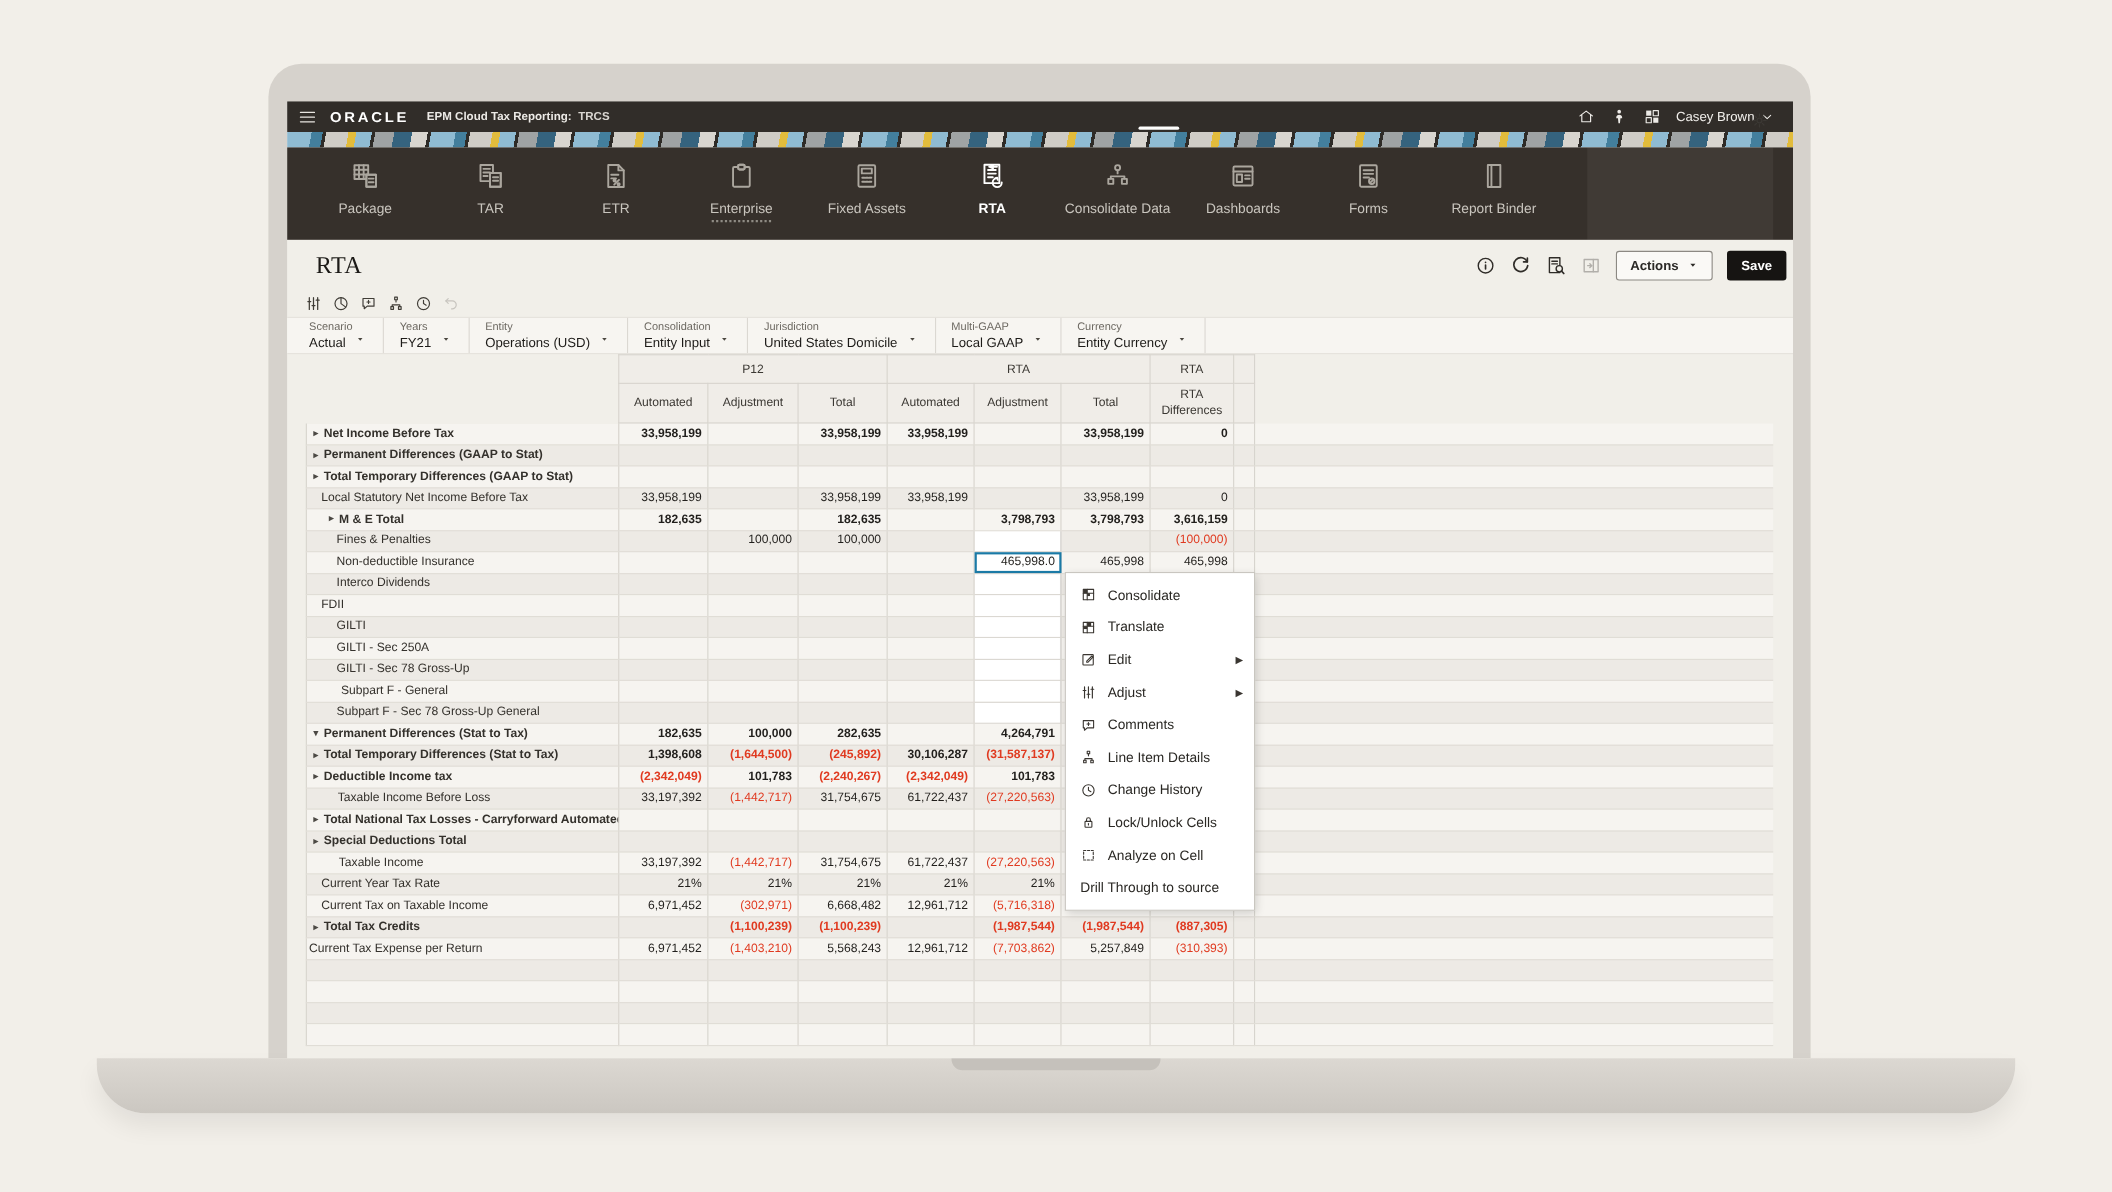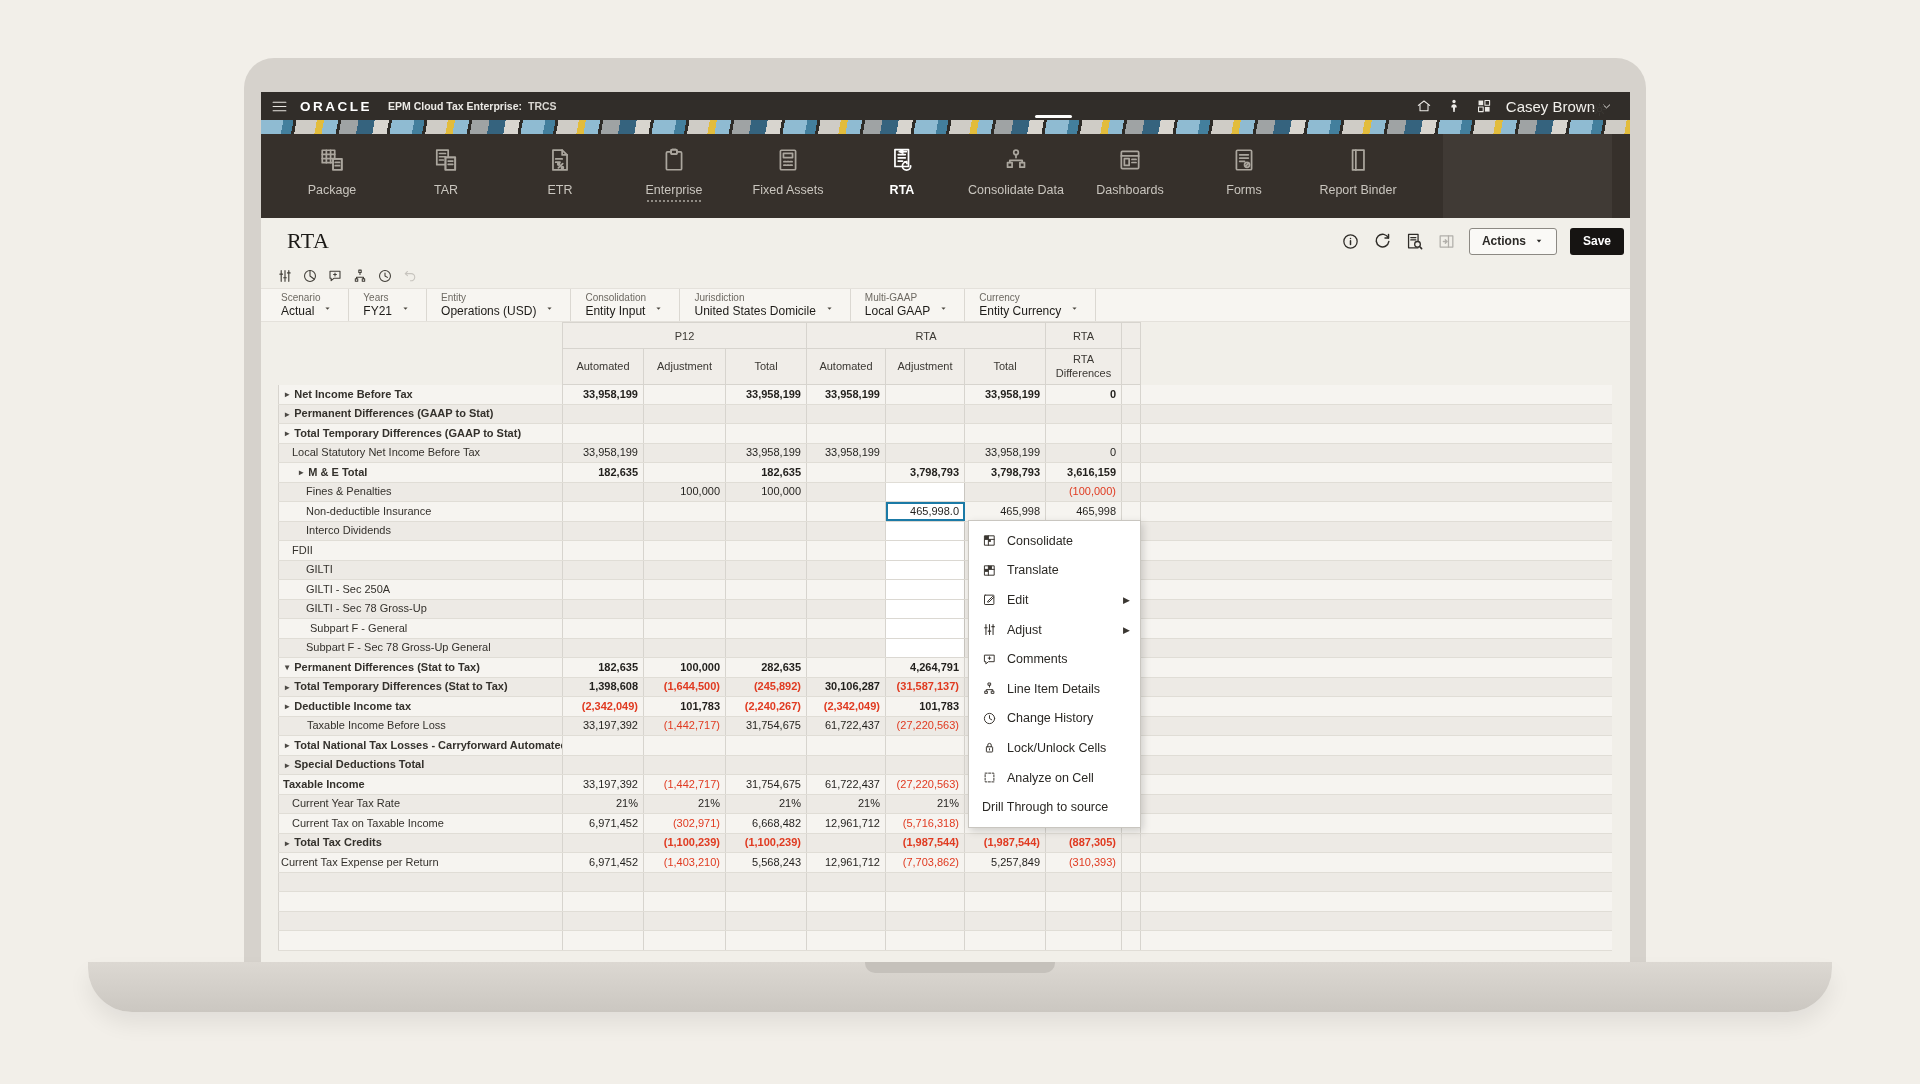--- a/index.html
+++ b/index.html
@@ -115,7 +115,7 @@
         </svg>
       </span>
     <span class="brand">ORACLE</span>
-    <span class="app-title">EPM Cloud Tax Enterprise:</span>
+    <span class="app-title">EPM Cloud Tax Reporting:</span>
     <span class="app-code">TRCS</span>
     <div class="topbar-right">
       <span id="tb-icons" style="display:flex;gap:14px;align-items:center;">

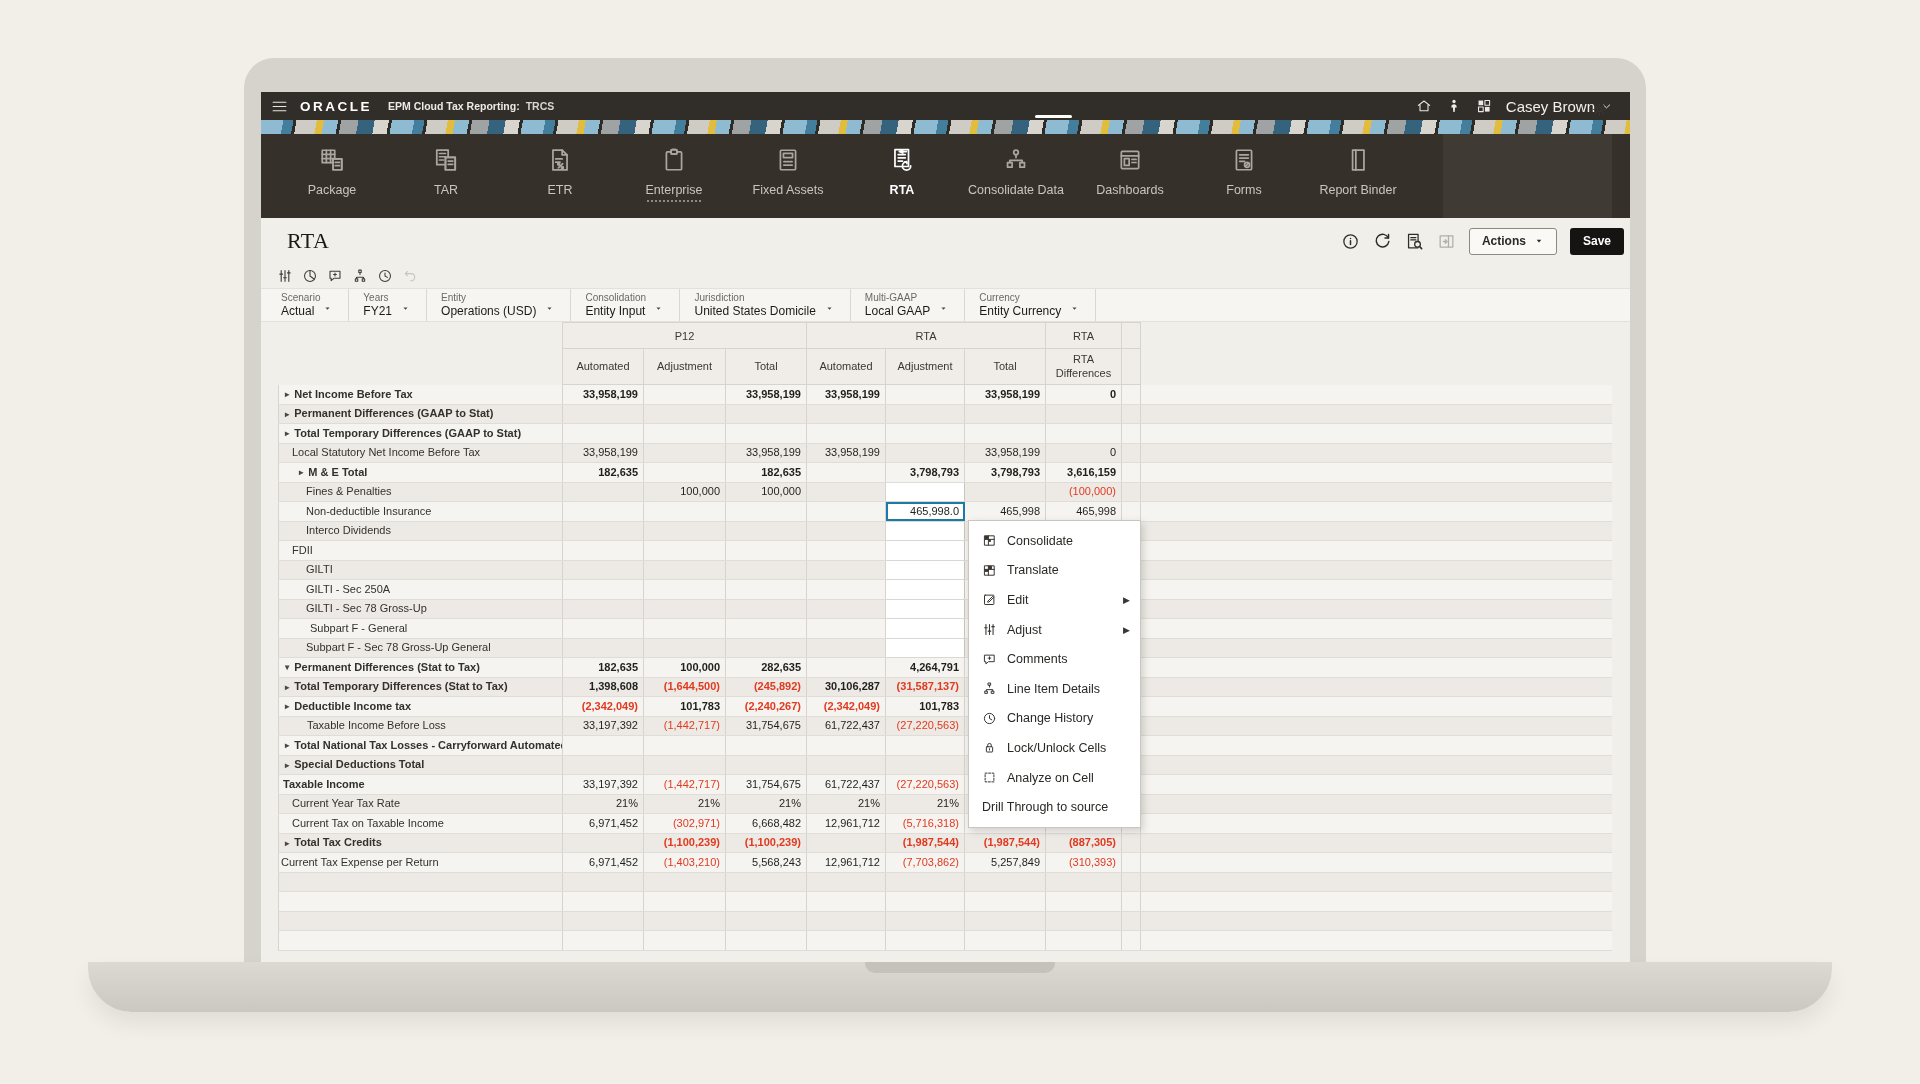--- a/index.html
+++ b/index.html
@@ -29,7 +29,7 @@
   .app-code{font-size:10.5px;font-weight:bold;color:#d9d6d1;margin-left:6px;}
   .topbar-right{margin-left:auto;display:flex;align-items:center;gap:14px;}
   .topbar-right .tb-icon{width:16px;height:16px;color:#eceae6;cursor:pointer;}
-  .user{display:flex;align-items:center;gap:6px;font-size:15px;color:#f2f0ec;cursor:pointer;}
+  .user{display:flex;align-items:center;gap:6px;font-size:12px;color:#f2f0ec;cursor:pointer;}
   .user svg{width:11px;height:11px;}
   .drag-dash{position:absolute;left:774px;top:23px;width:37px;height:3px;background:#fdfdfc;border-radius:2px;}
 

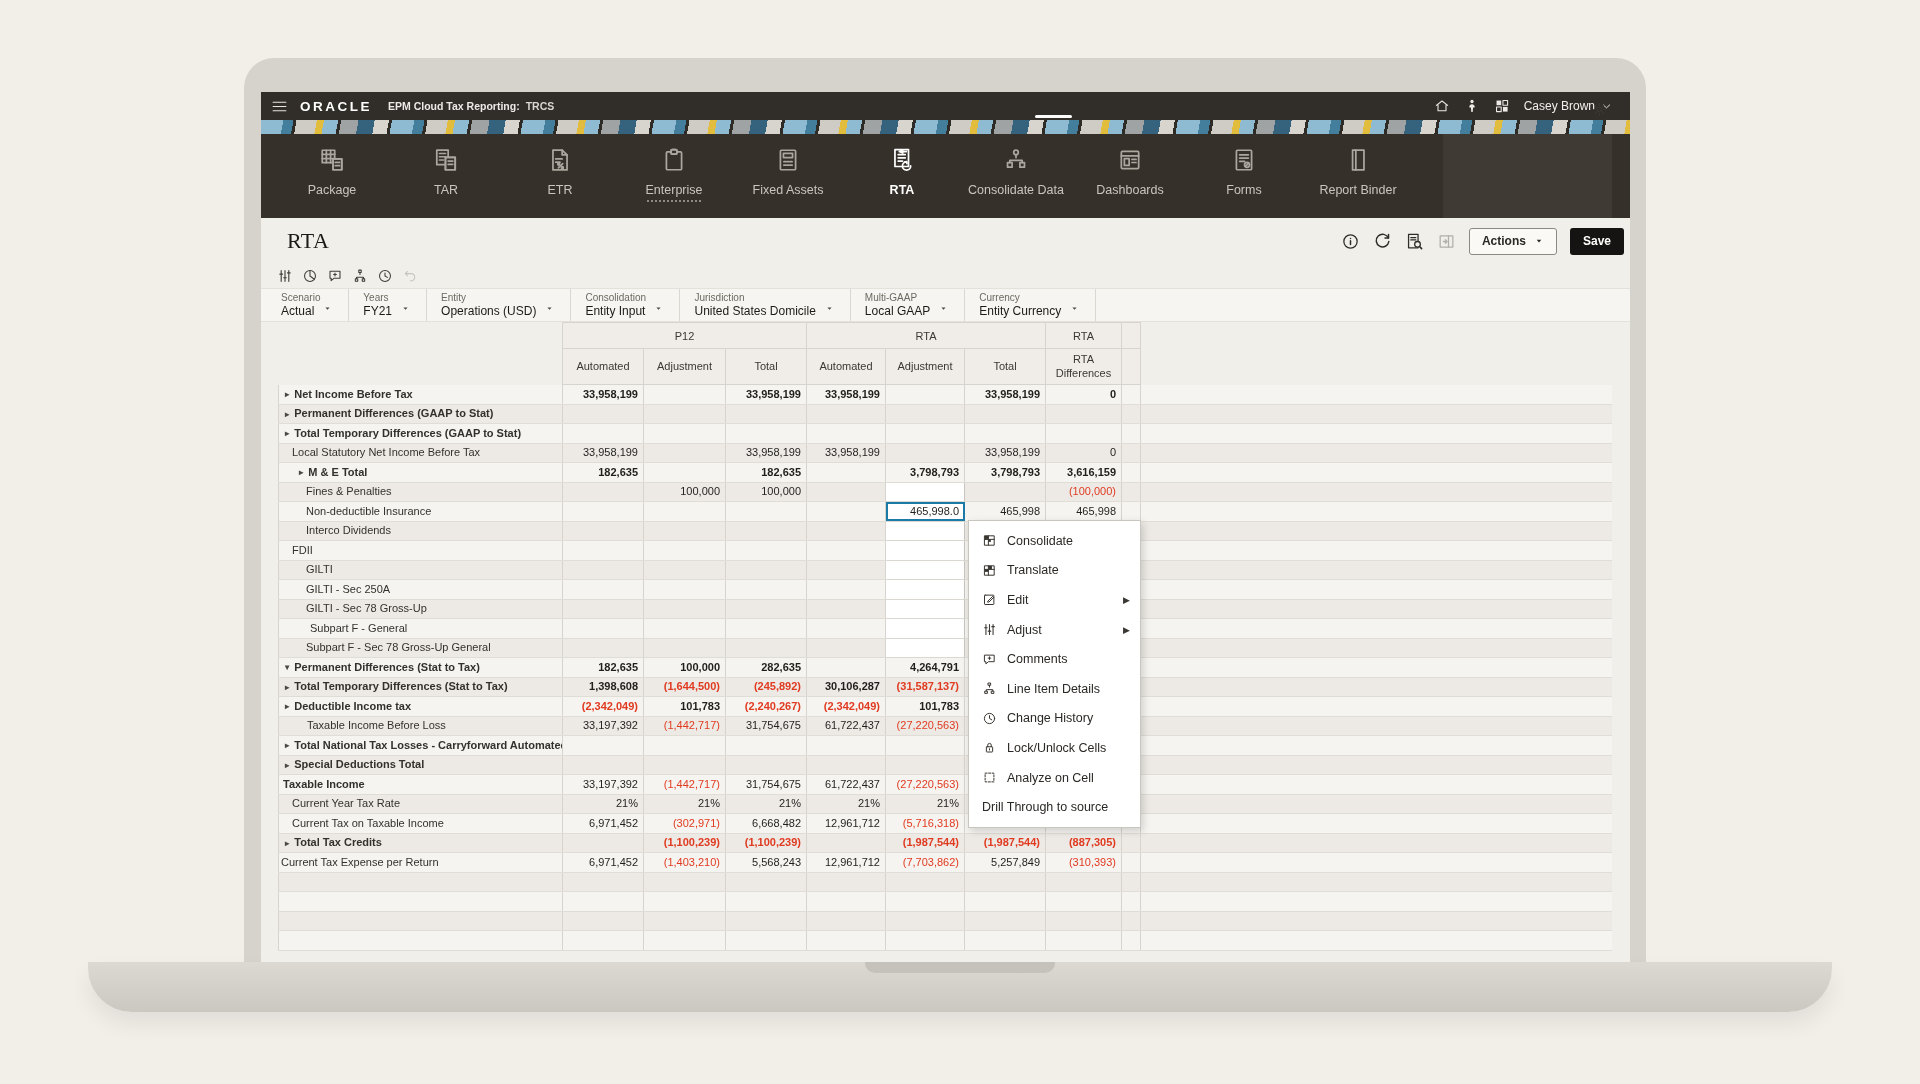--- a/index.html
+++ b/index.html
@@ -698,7 +698,7 @@
             <td class="num trail"></td>
           </tr>
           <tr>
-            <td class="label" style="padding-left: 4px; font-weight: bold;"><span>Taxable Income</span></td>
+            <td class="label" style="padding-left: 29px;"><span>Taxable Income</span></td>
             <td class="num">33,197,392</td>
             <td class="num neg">(1,442,717)</td>
             <td class="num">31,754,675</td>

